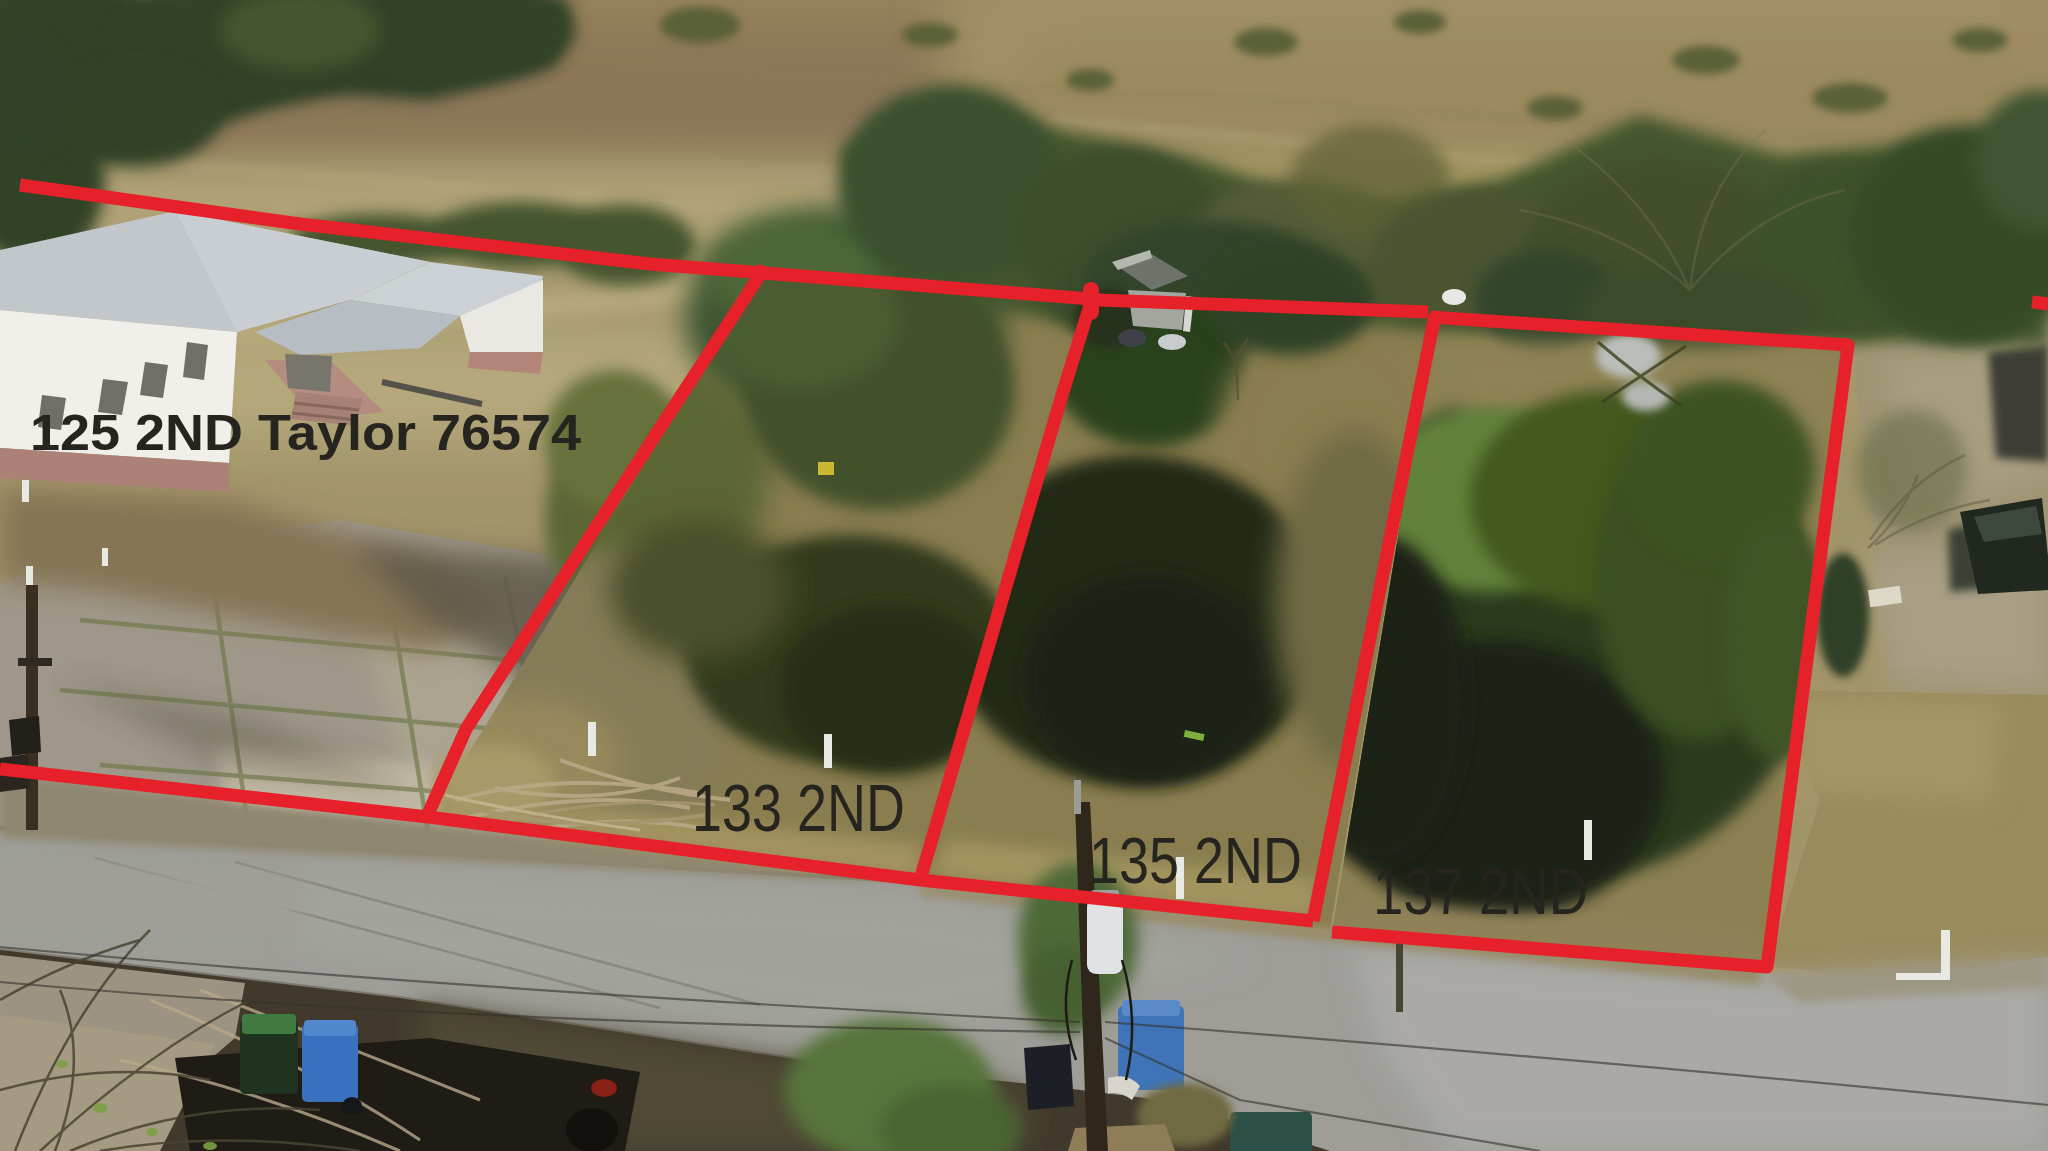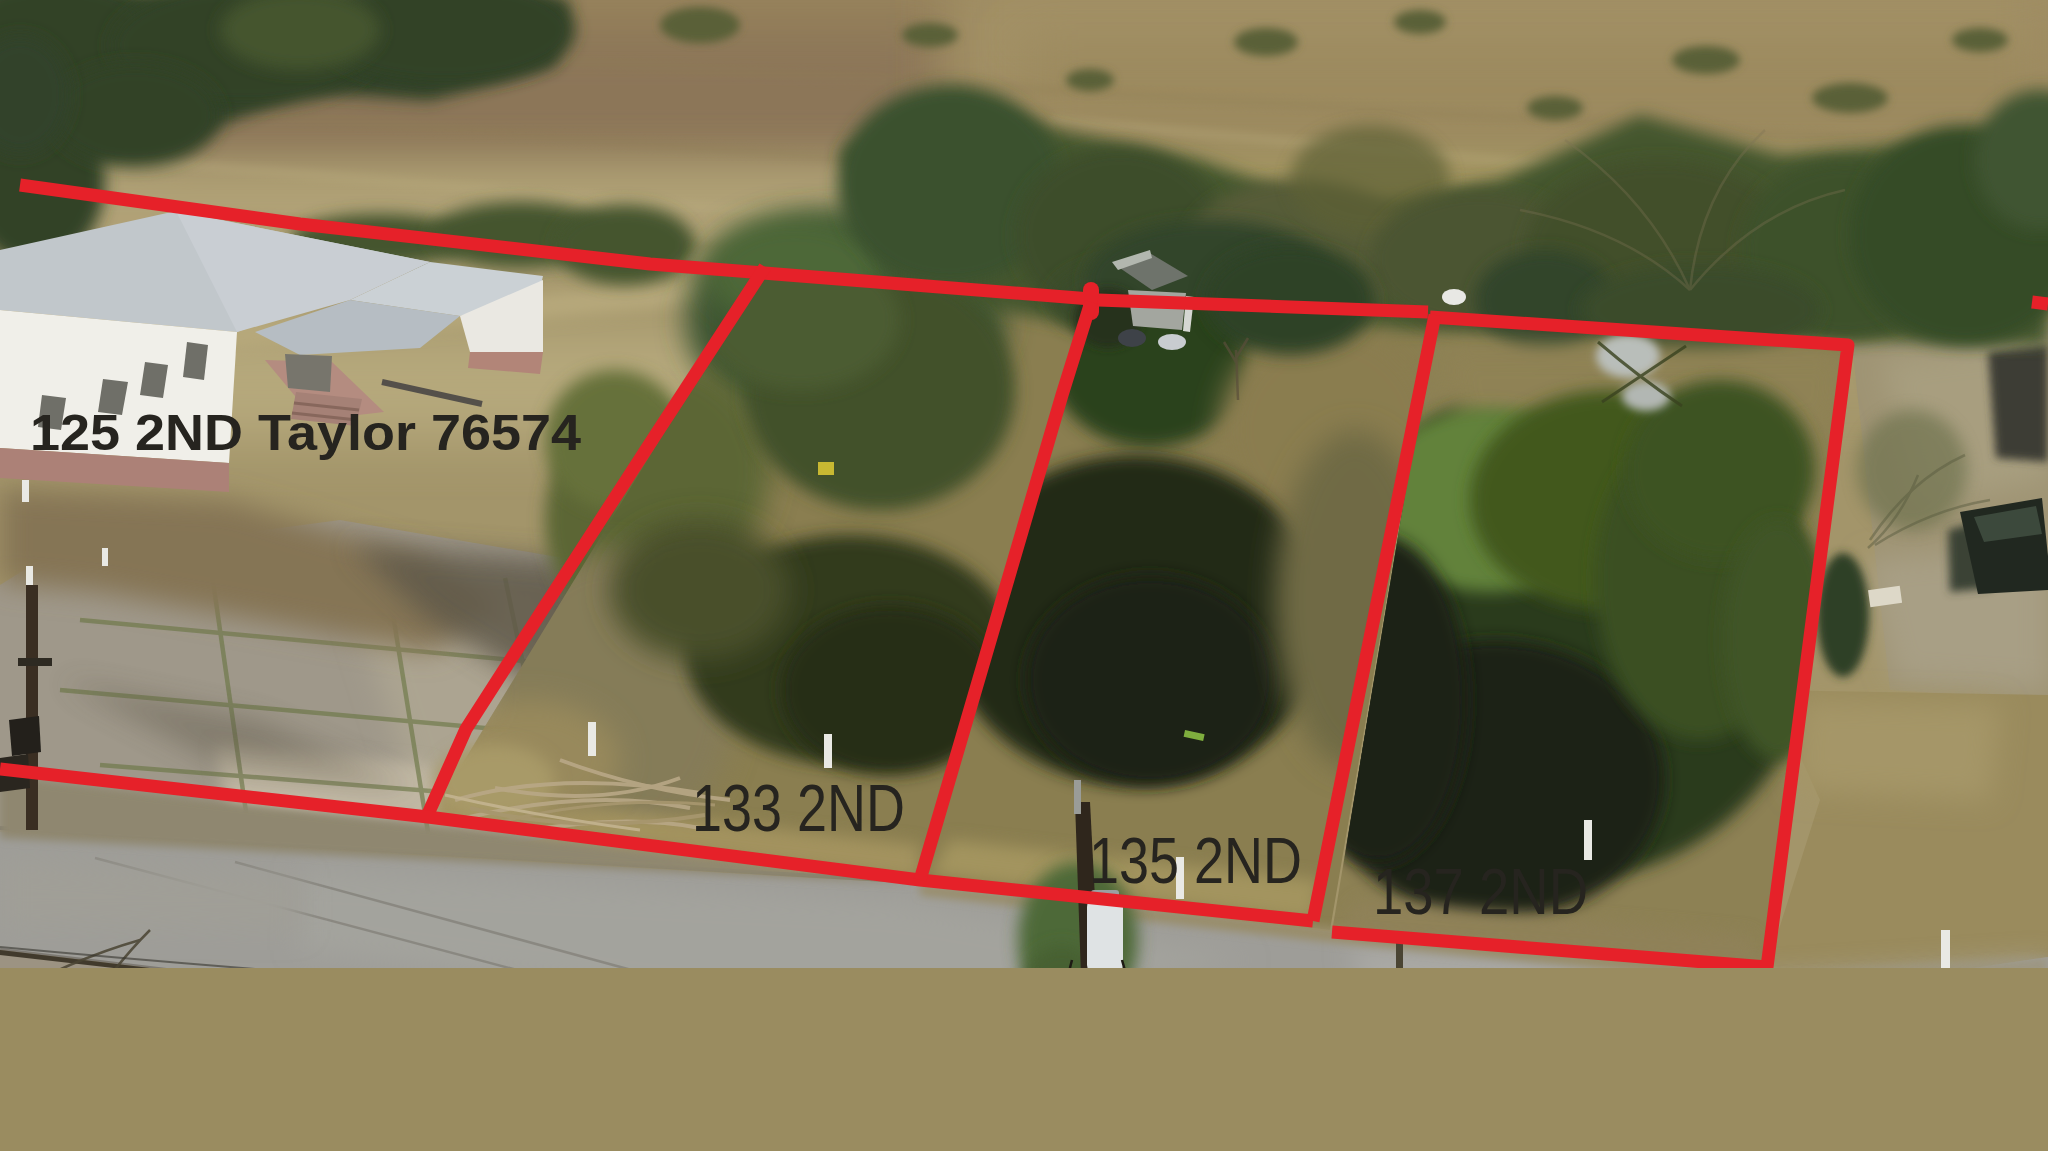--- a/index.html
+++ b/index.html
@@ -3,7 +3,7 @@
 <meta charset="utf-8">
 <style>
   html,body{margin:0;padding:0;background:#9a8c60;}
-  #scene{position:relative;width:2048px;height:968px;overflow:hidden;font-family:"Liberation Sans",sans-serif;}
+  #scene{position:relative;width:2048px;height:1151px;overflow:hidden;font-family:"Liberation Sans",sans-serif;}
   svg{display:block;}
 </style>
 </head>

